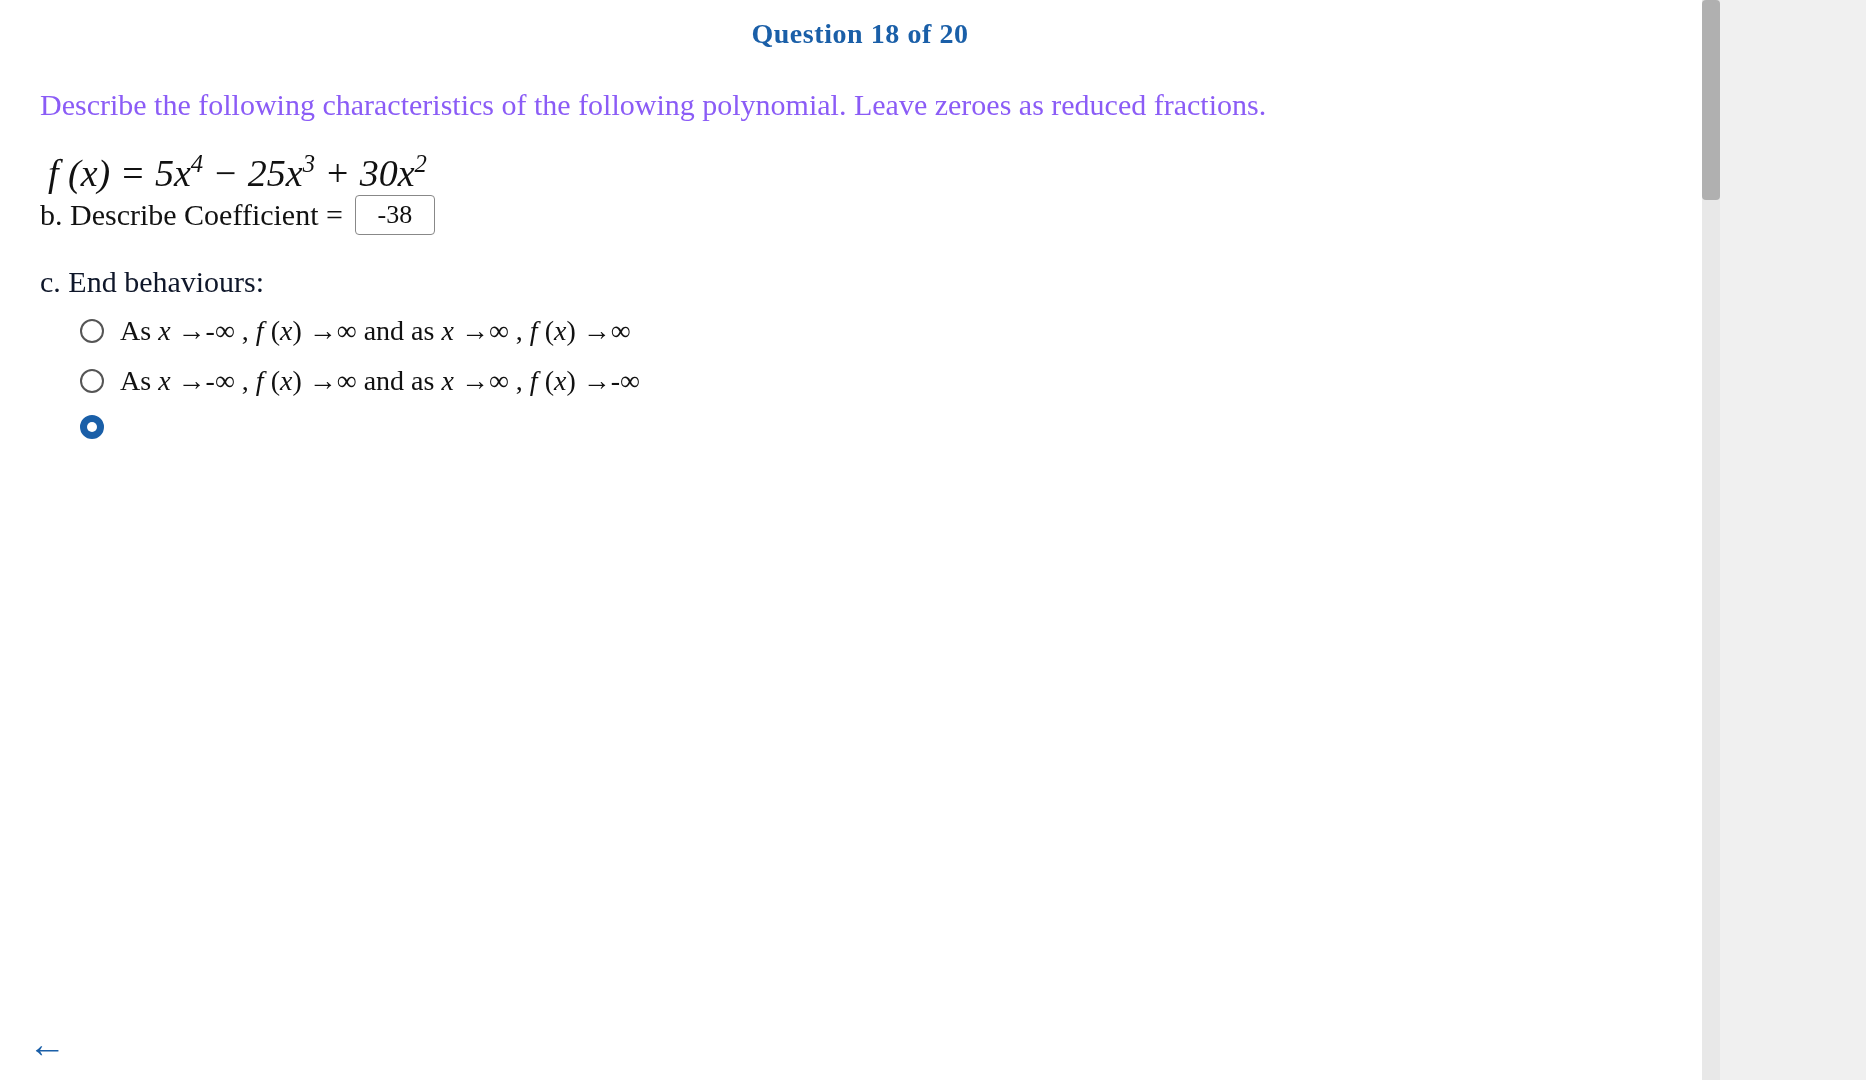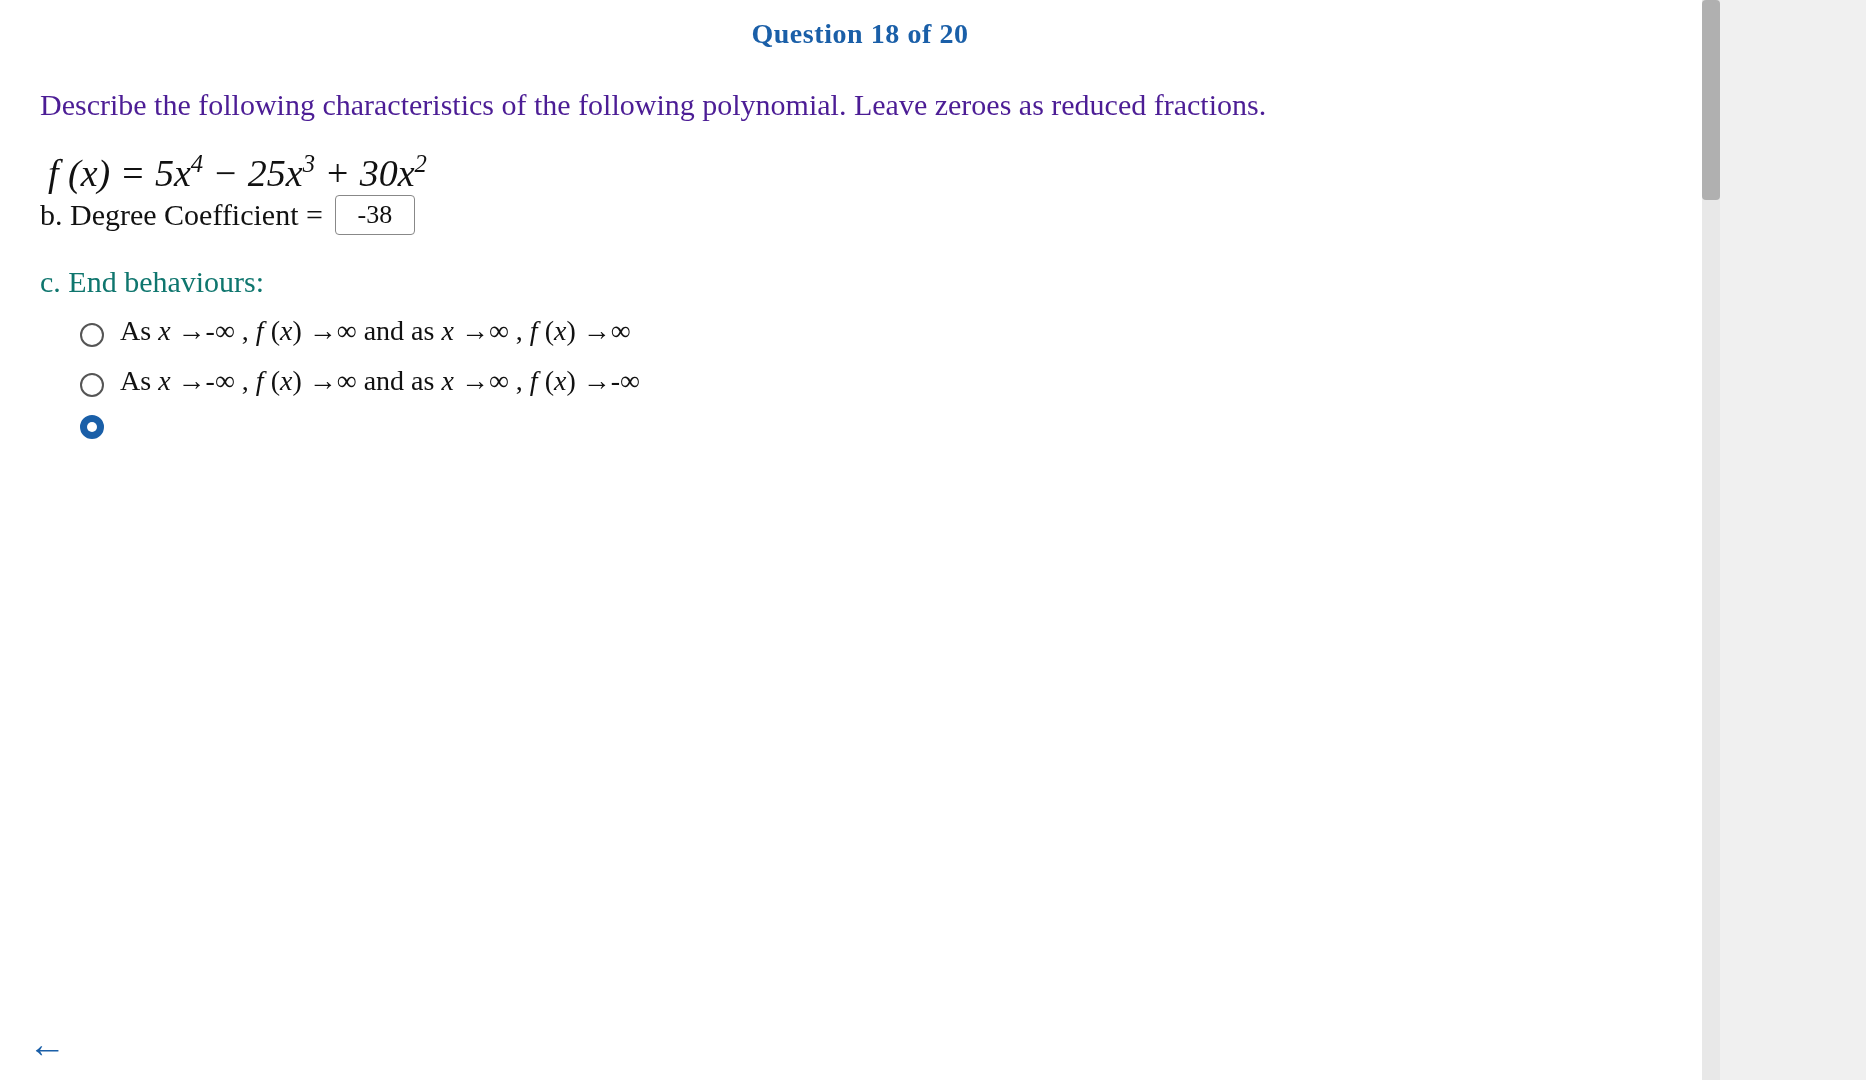--- a/index.html
+++ b/index.html
@@ -48,7 +48,7 @@
     .question-description {
       font-size: 30px;
       font-weight: normal;
-      color: #4c1d95;
+      color: #8b5cf6;
       margin-bottom: 24px;
       line-height: 1.4;
       max-width: 1350px;

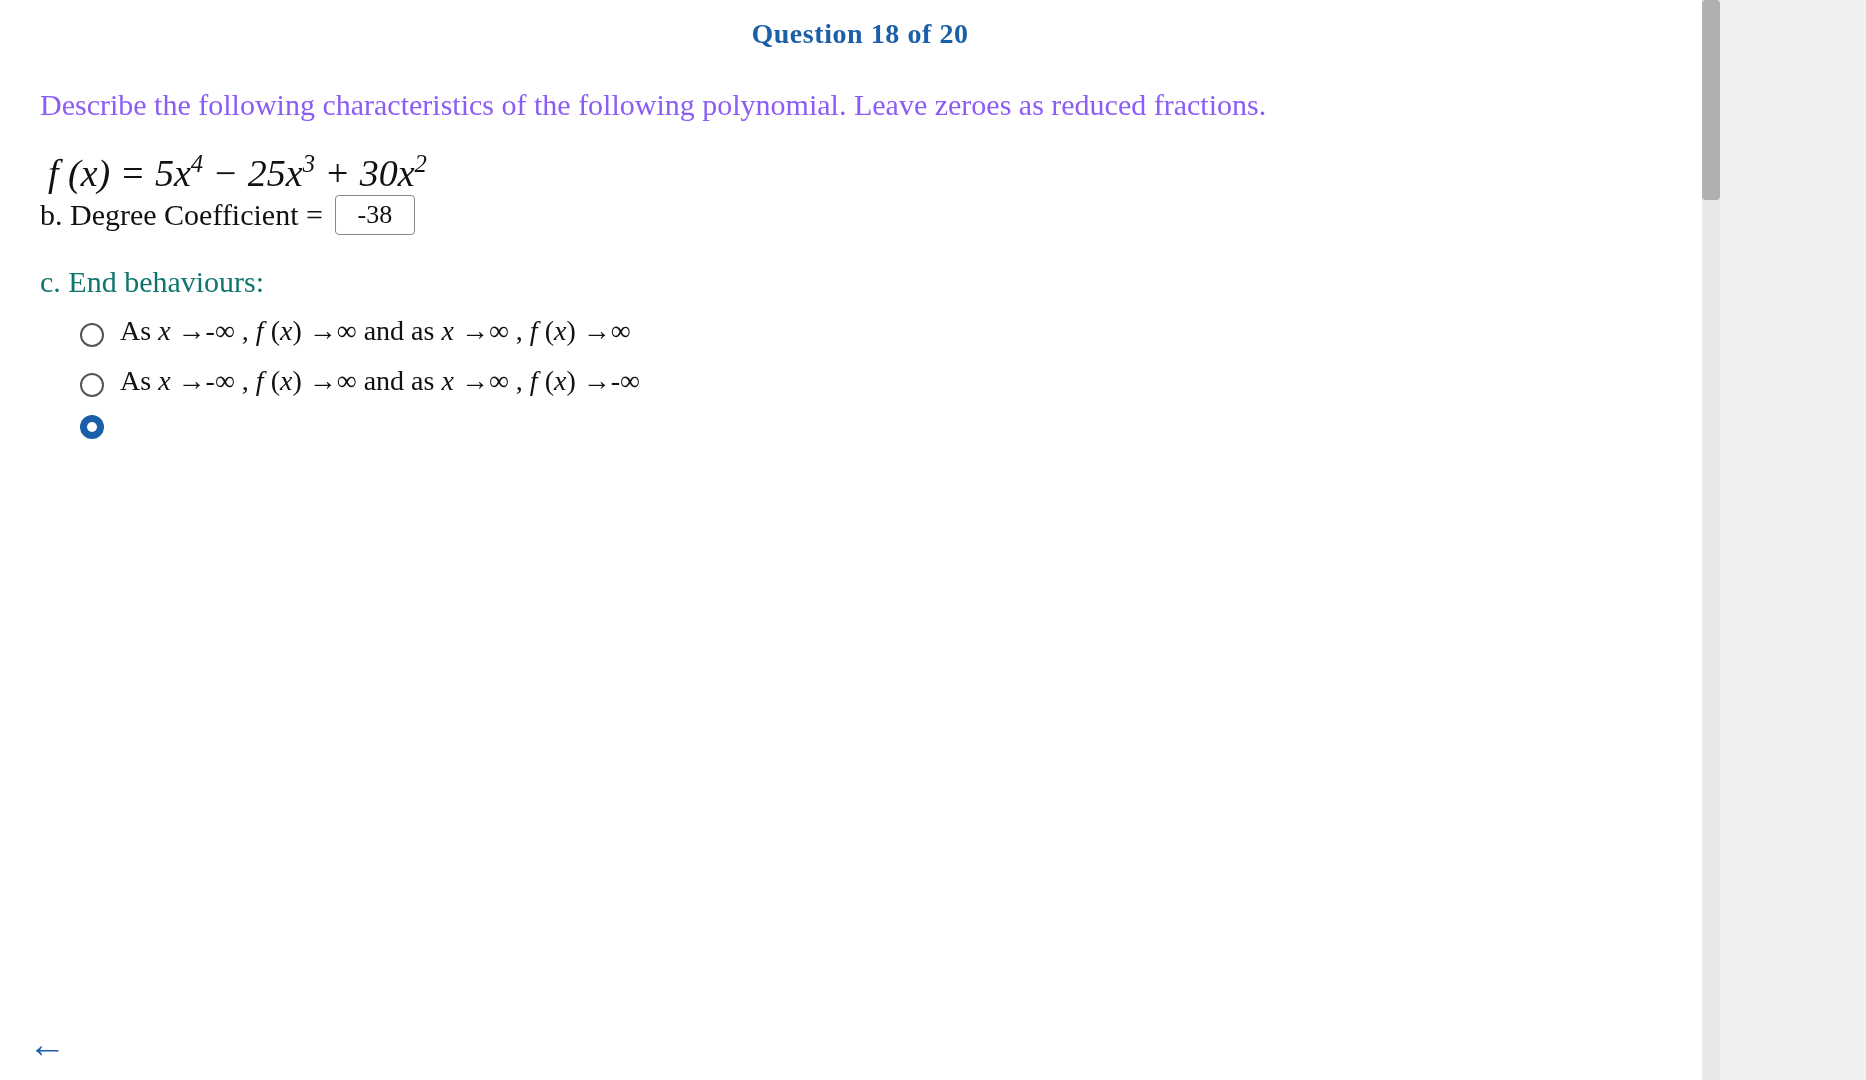--- a/index.html
+++ b/index.html
@@ -190,7 +190,7 @@
 
     <div class="part">
       <div class="part-label">
-        <span>b. Degree Coefficient =</span>
+        <span>b. Describe Coefficient =</span>
         <div class="input-box">-38</div>
       </div>
     </div>

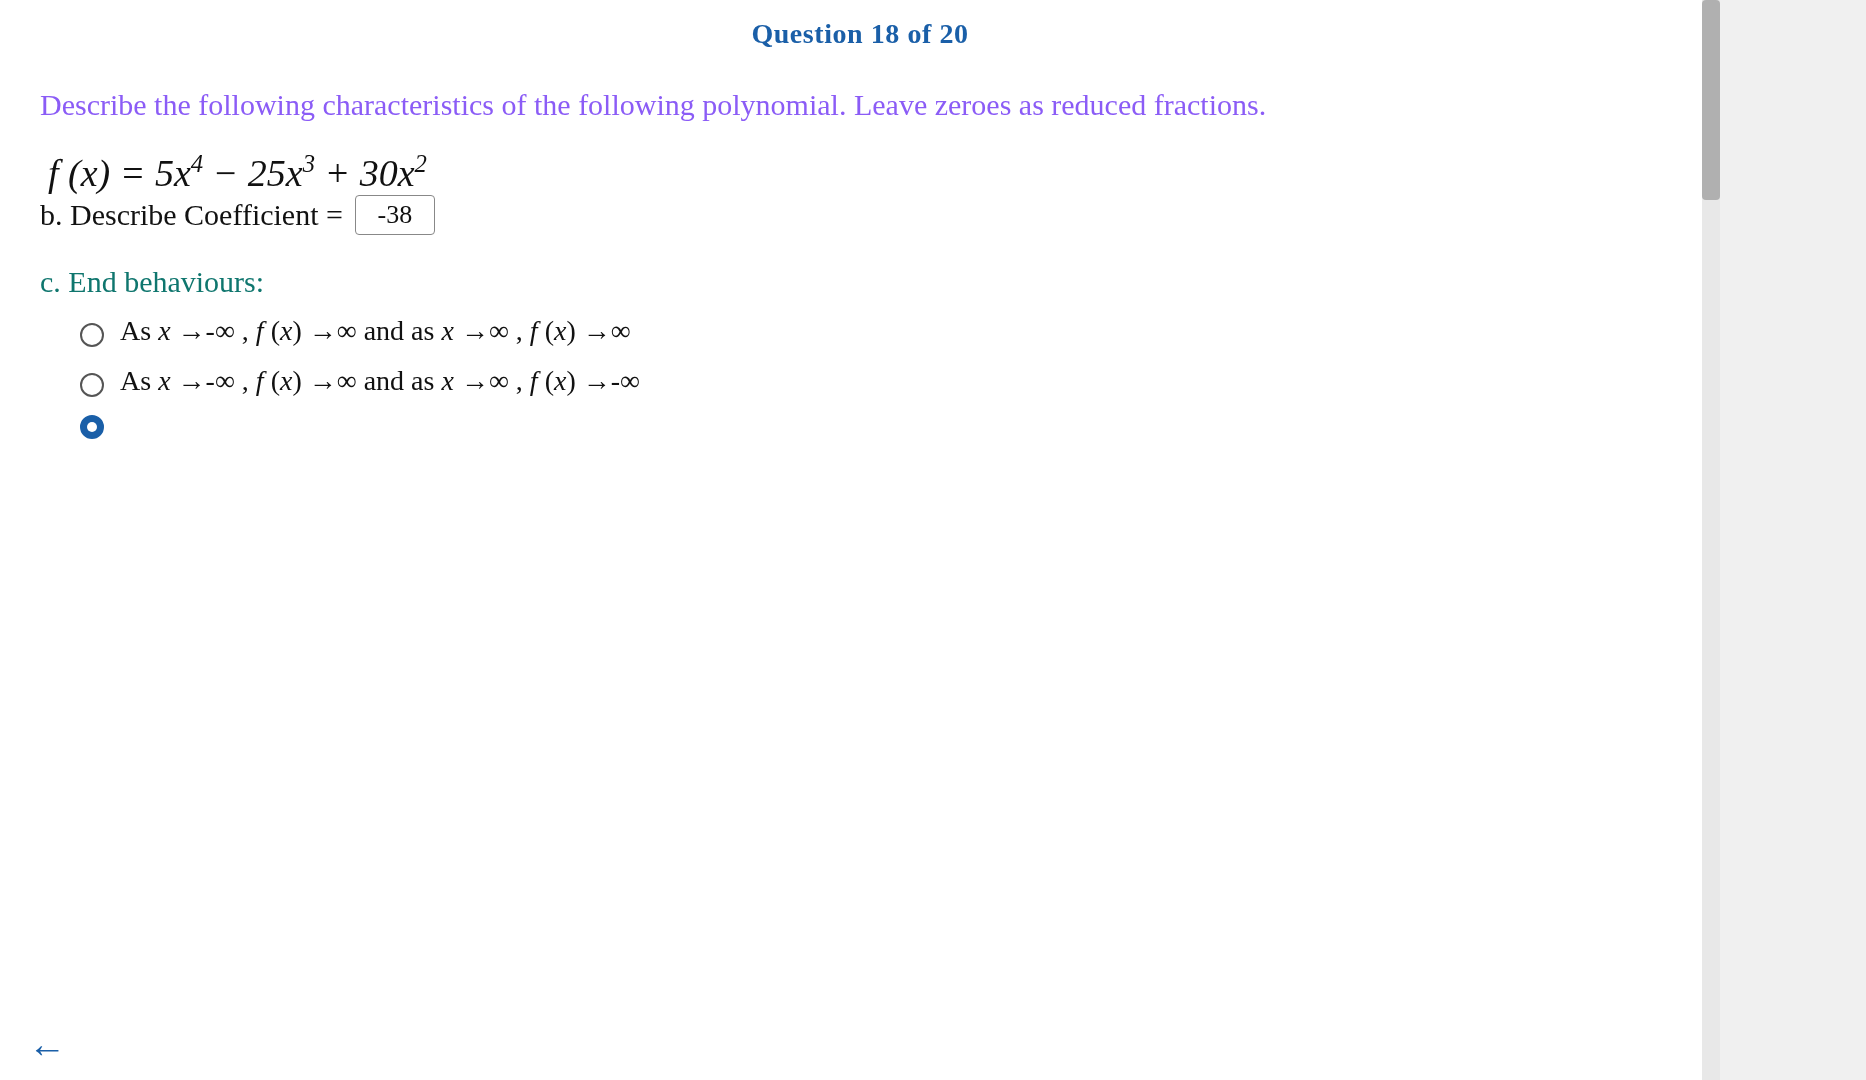--- a/index.html
+++ b/index.html
@@ -92,7 +92,7 @@
 
     .end-behaviours-label {
       font-size: 30px;
-      color: #0f766e;
+      color: #0f172a;
       margin-bottom: 16px;
     }
 

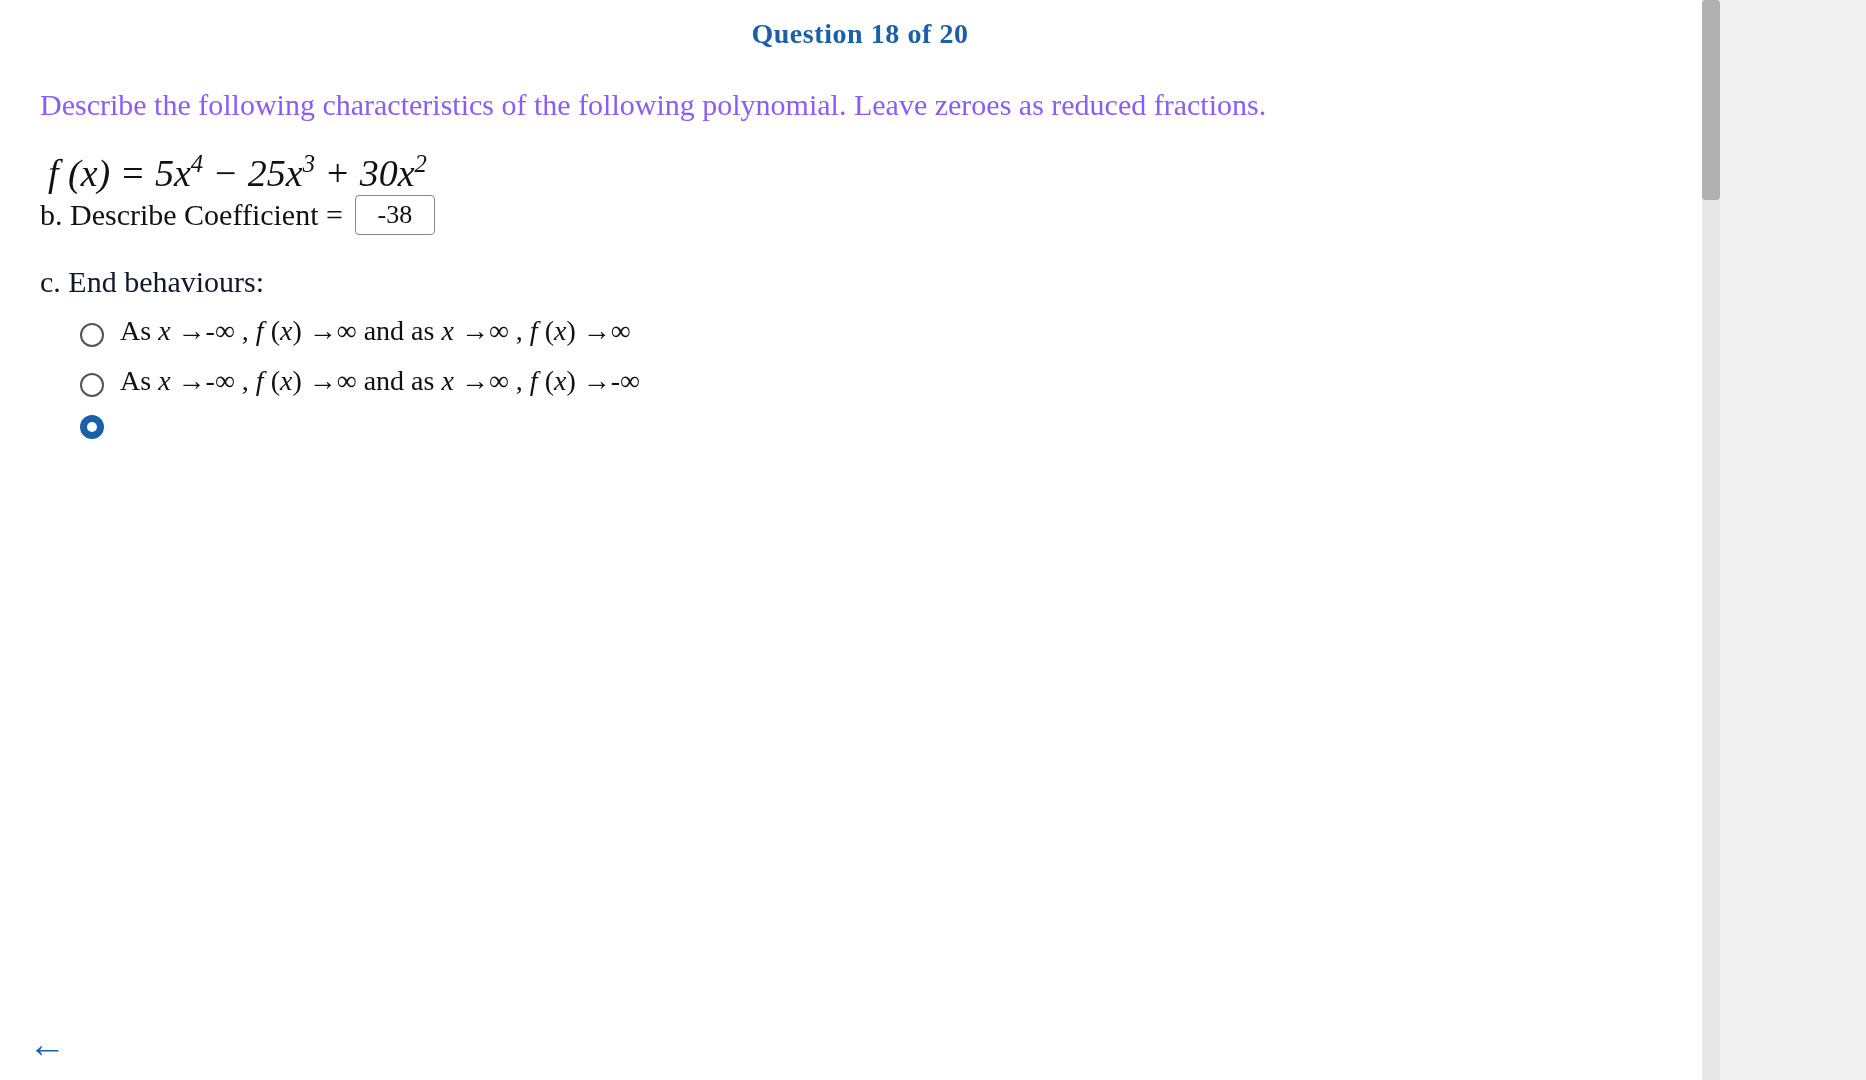--- a/index.html
+++ b/index.html
@@ -98,7 +98,7 @@
 
     .radio-option {
       display: flex;
-      align-items: flex-end;
+      align-items: center;
       gap: 16px;
       margin-bottom: 18px;
       font-size: 28px;

